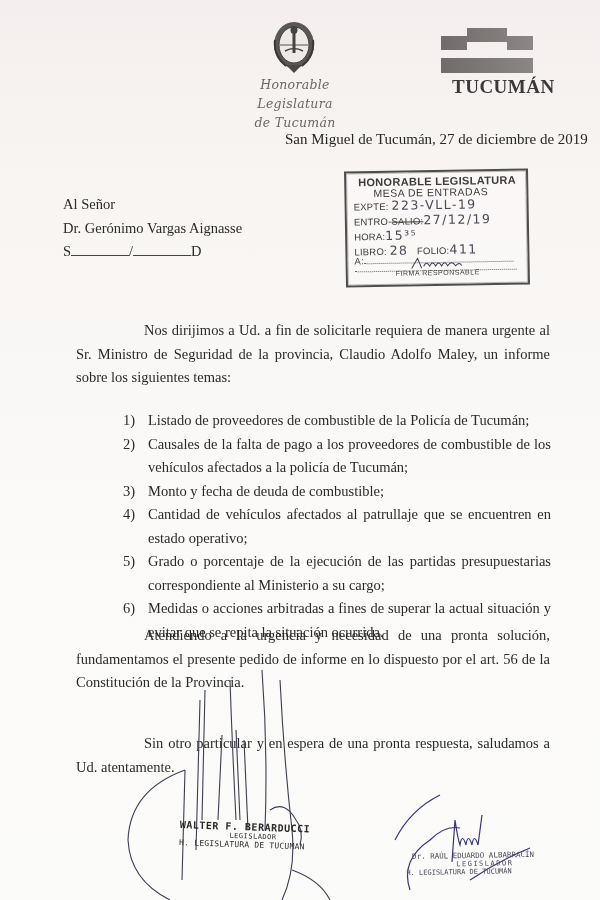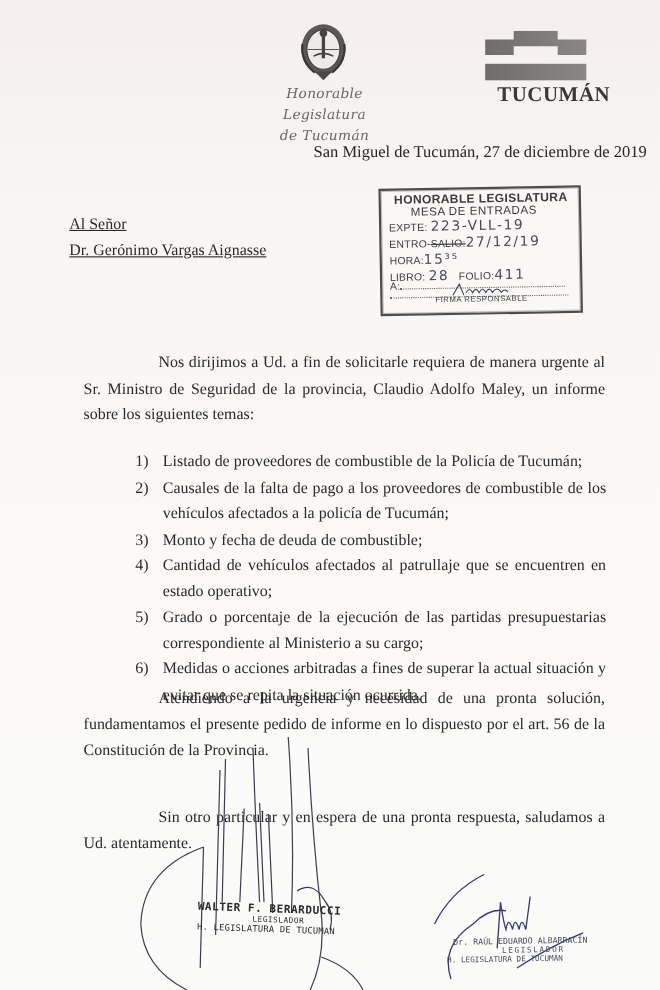--- a/index.html
+++ b/index.html
@@ -20,7 +20,7 @@
   .date { left:285px; top:131px; font-size:15px; color:#262626; }
 
   
-  .addr { left:63px; top:193px; font-size:14.5px; line-height:23.5px; color:#2b2b2b;text-decoration:underline; }
+  .addr { left:63px; top:193px; font-size:14.5px; line-height:23.5px; color:#2b2b2b; }
   .addr div { white-space:nowrap; }
   .addr .sd span.u { display:inline-block; border-bottom:1px solid #444; width:58px; height:14px; vertical-align:baseline; }
 

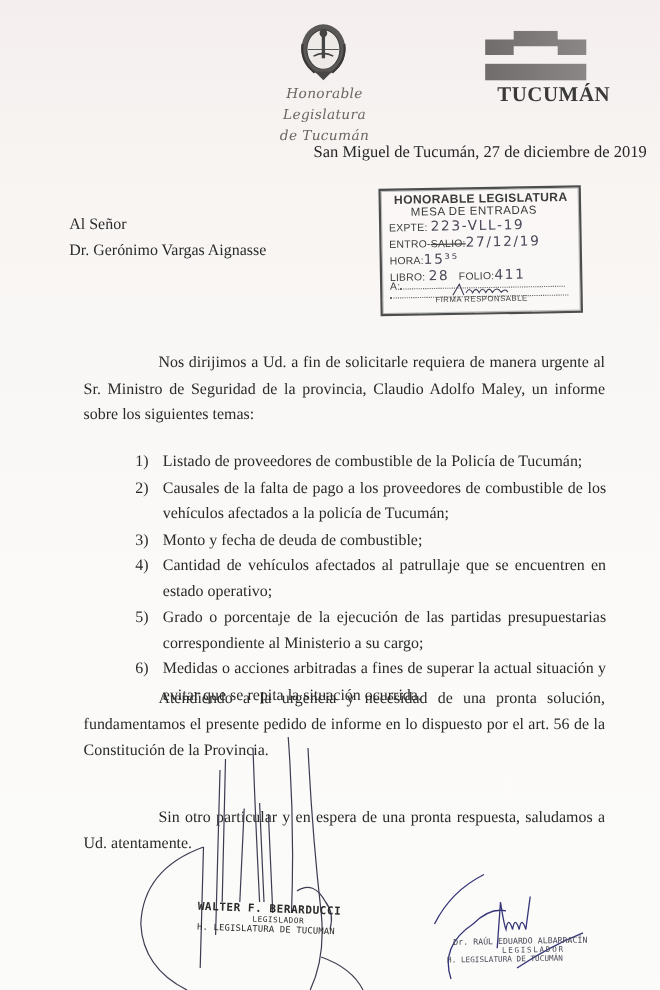--- a/index.html
+++ b/index.html
@@ -92,6 +92,9 @@
 <div class="abs addr">
   <div>Al Señor</div>
   <div>Dr. Gerónimo Vargas Aignasse</div>
+  <div class="sd">
+    <span>S</span><span class="u"></span><span>/</span><span class="u"></span><span>D</span>
+  </div>
 </div>
 
 <div class="abs stamp">

